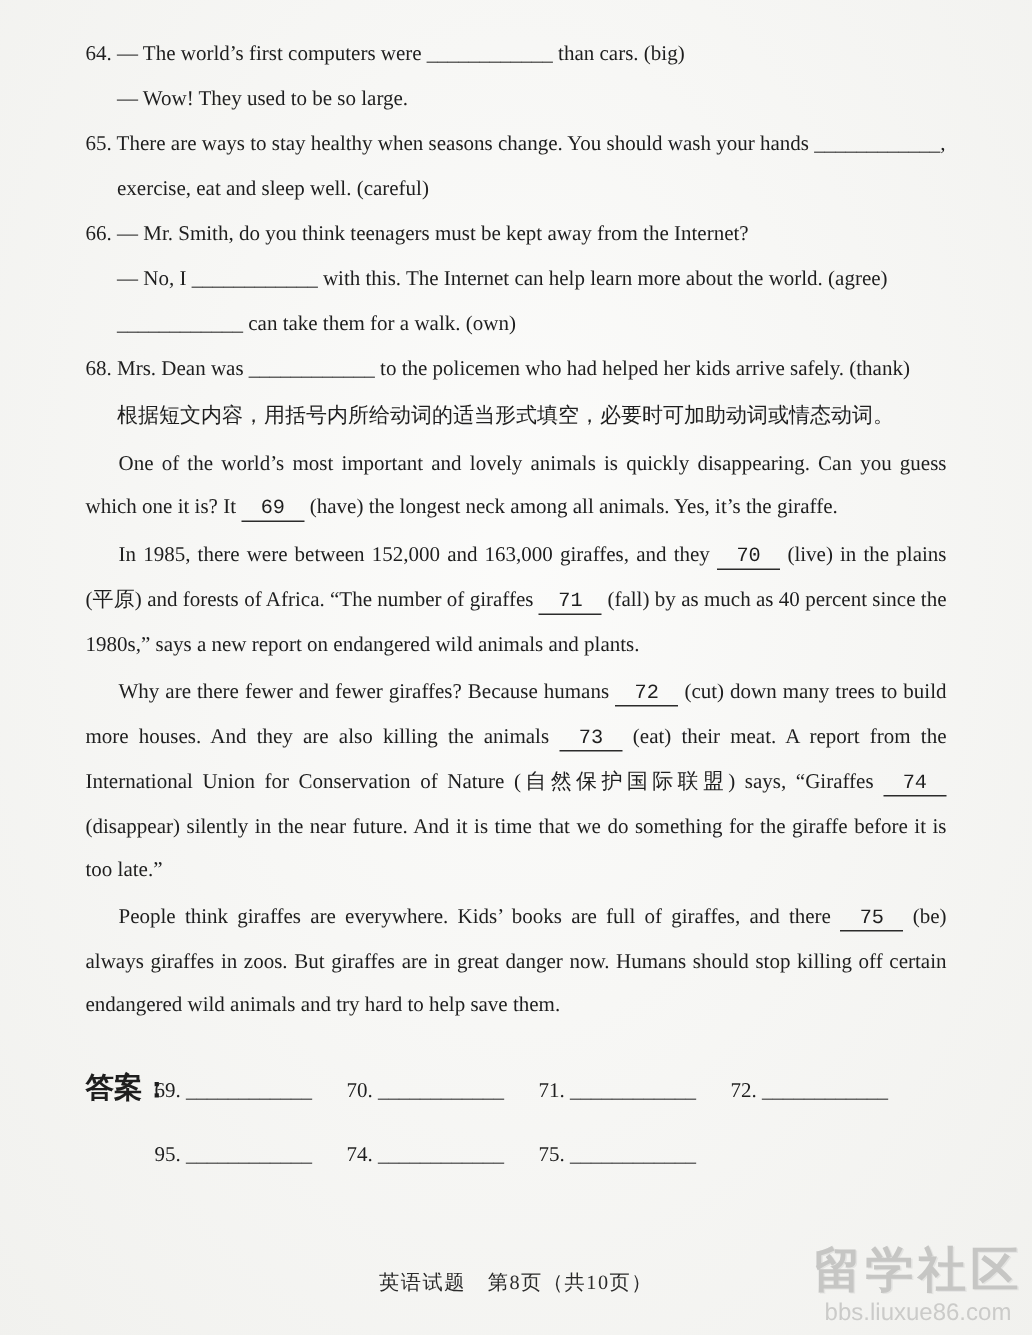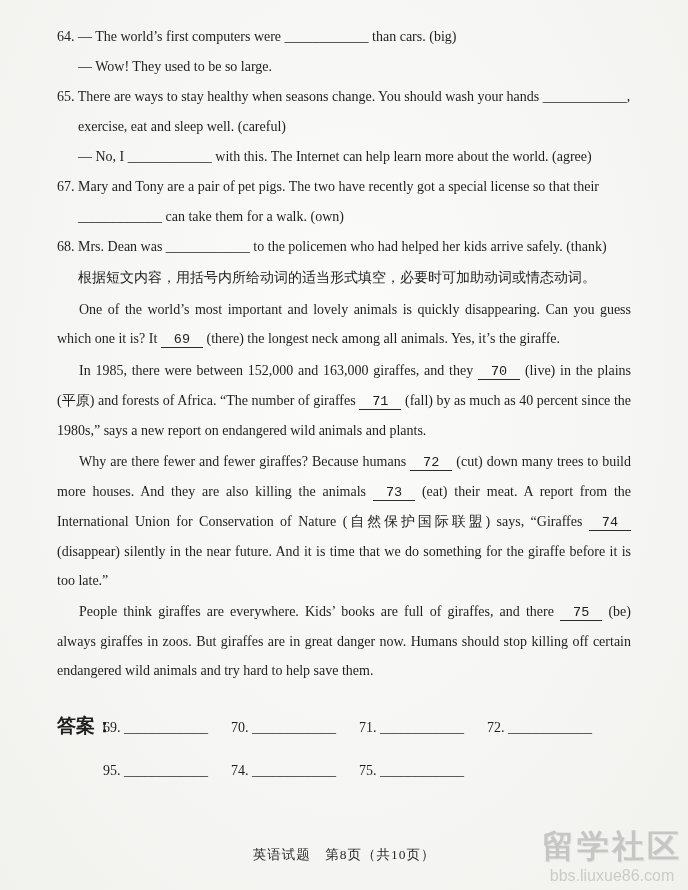--- a/index.html
+++ b/index.html
@@ -114,6 +114,7 @@
   <p class="line">65. There are ways to stay healthy when seasons change. You should wash your hands ____________,</p>
   <p class="line cont">exercise, eat and sleep well. (careful)</p>
 
+  <p class="line">66. — Mr. Smith, do you think teenagers must be kept away from the Internet?</p>
   <p class="line cont">— No, I ____________ with this. The Internet can help learn more about the world. (agree)</p>
 
   <p class="line">67. Mary and Tony are a pair of pet pigs. The two have recently got a special license so that their</p>

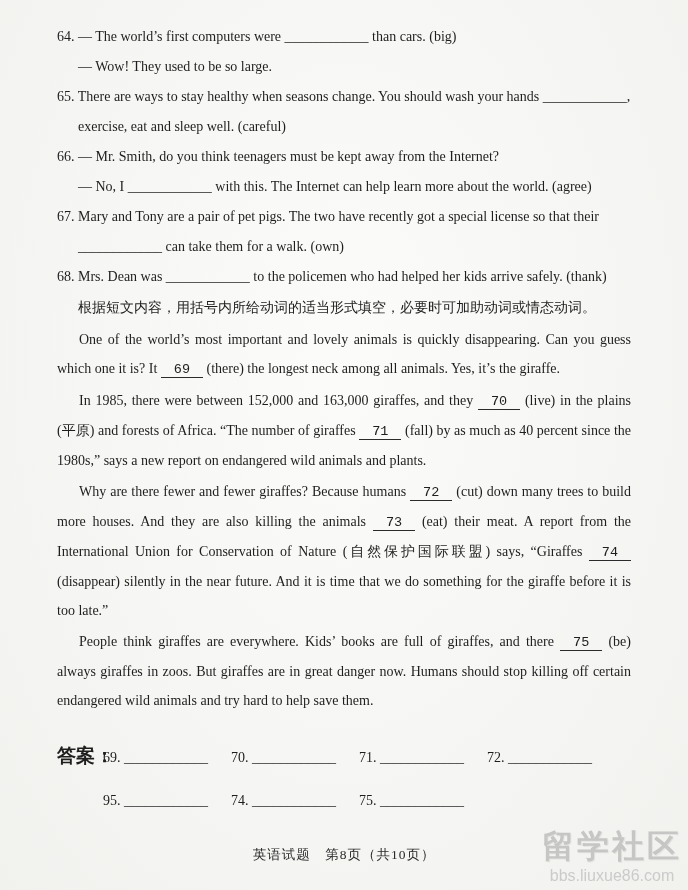--- a/index.html
+++ b/index.html
@@ -117,7 +117,6 @@
   <p class="line">66. — Mr. Smith, do you think teenagers must be kept away from the Internet?</p>
   <p class="line cont">— No, I ____________ with this. The Internet can help learn more about the world. (agree)</p>
 
-  <p class="line">67. Mary and Tony are a pair of pet pigs. The two have recently got a special license so that their</p>
   <p class="line cont">____________ can take them for a walk. (own)</p>
 
   <p class="line">68. Mrs. Dean was ____________ to the policemen who had helped her kids arrive safely. (thank)</p>

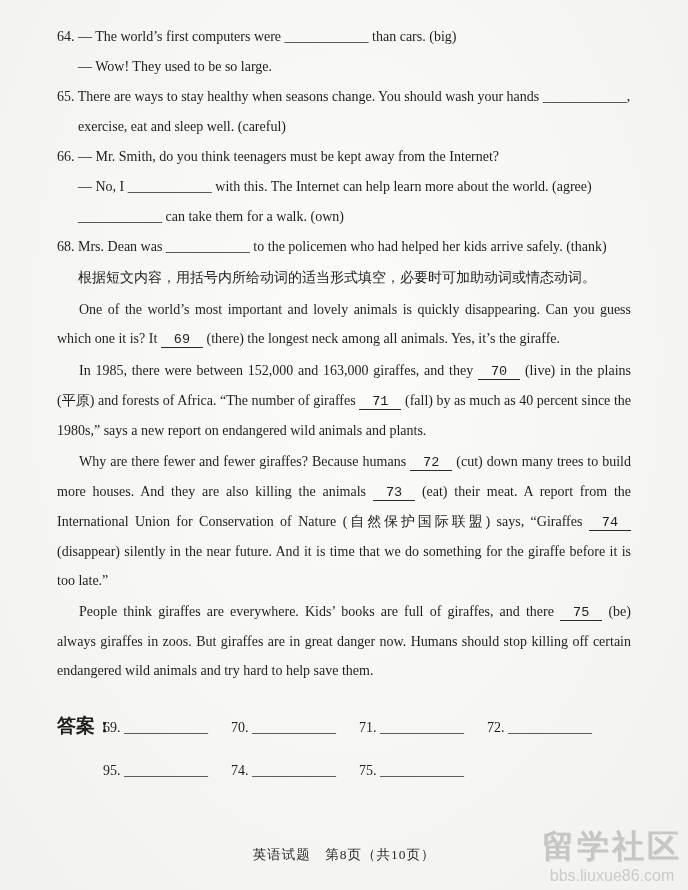--- a/index.html
+++ b/index.html
@@ -123,7 +123,7 @@
 
   <p class="line instruction">根据短文内容，用括号内所给动词的适当形式填空，必要时可加助动词或情态动词。</p>
 
-  <p class="para"><span>One of the world’s most important and lovely animals is quickly disappearing. Can you guess which one it is? It </span><span class="num-blank">69</span><span> (there) the longest neck among all animals. Yes, it’s the giraffe.</span></p>
+  <p class="para"><span>One of the world’s most important and lovely animals is quickly disappearing. Can you guess which one it is? It </span><span class="num-blank">69</span><span> (have) the longest neck among all animals. Yes, it’s the giraffe.</span></p>
 
   <p class="para"><span>In 1985, there were between 152,000 and 163,000 giraffes, and they </span><span class="num-blank">70</span><span> (live) in the plains (平原) and forests of Africa. “The number of giraffes </span><span class="num-blank">71</span><span> (fall) by as much as 40 percent since the 1980s,” says a new report on endangered wild animals and plants.</span></p>
 

